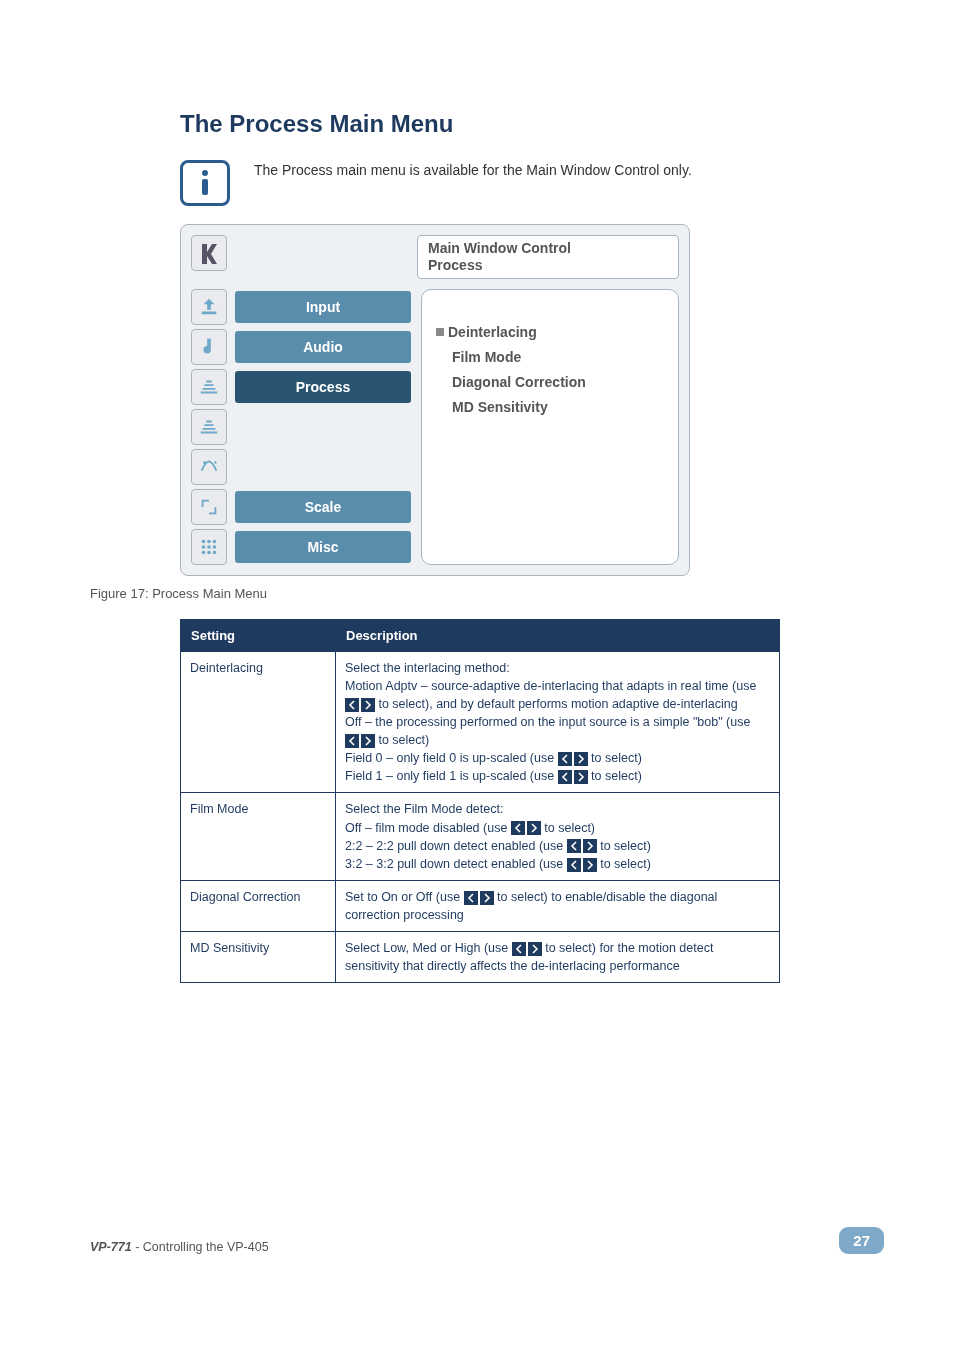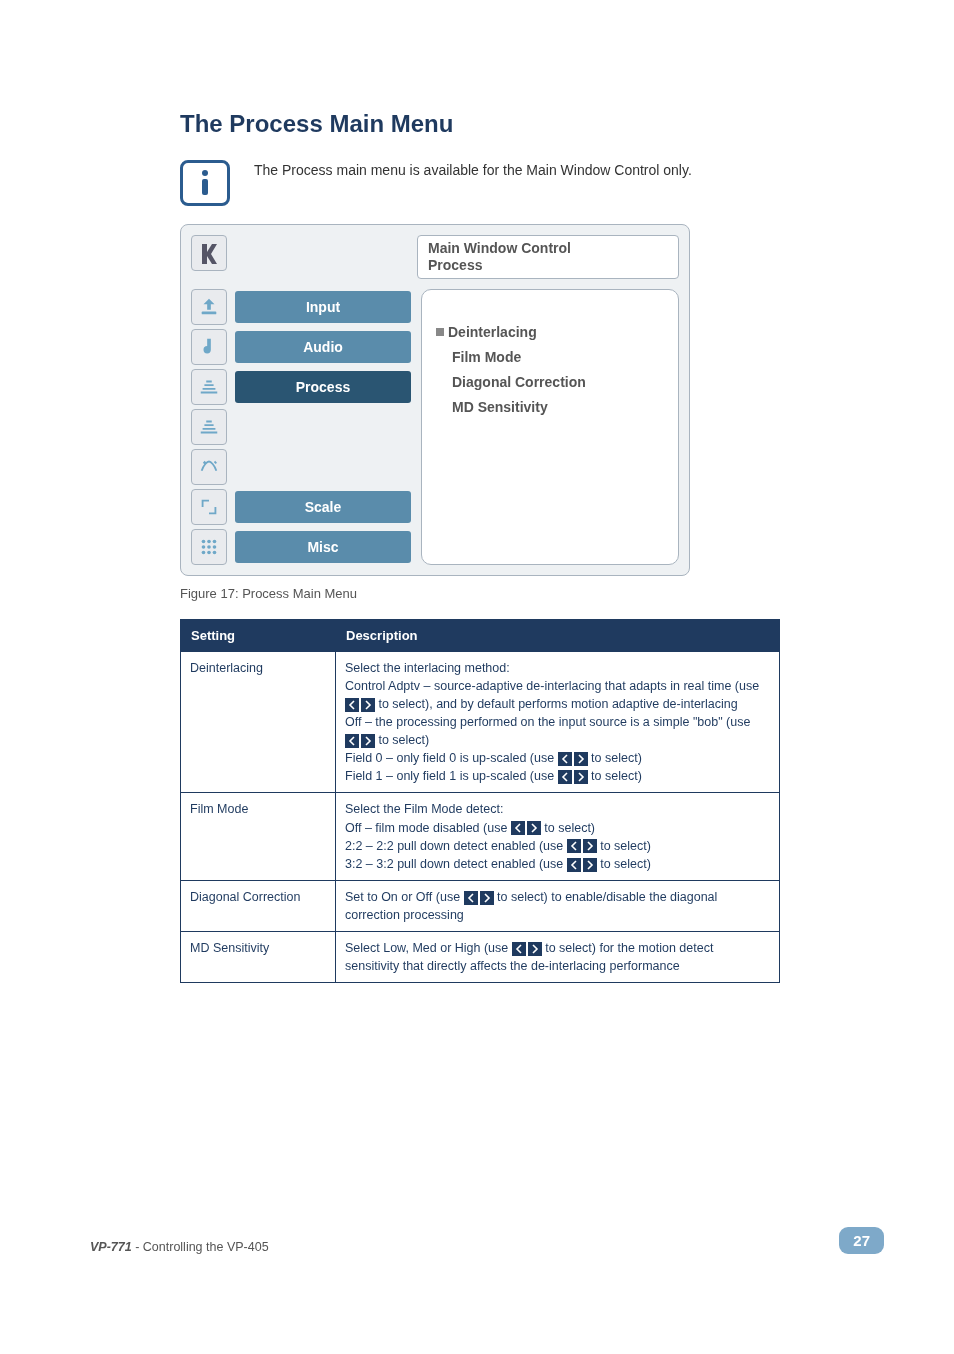--- a/index.html
+++ b/index.html
@@ -138,7 +138,6 @@
   }
   .opt-indent{padding-left:16px;}
   .figure-caption{
-    margin-left:90px;
     margin-top:10px;
     font-size:13px;
     color:#555;

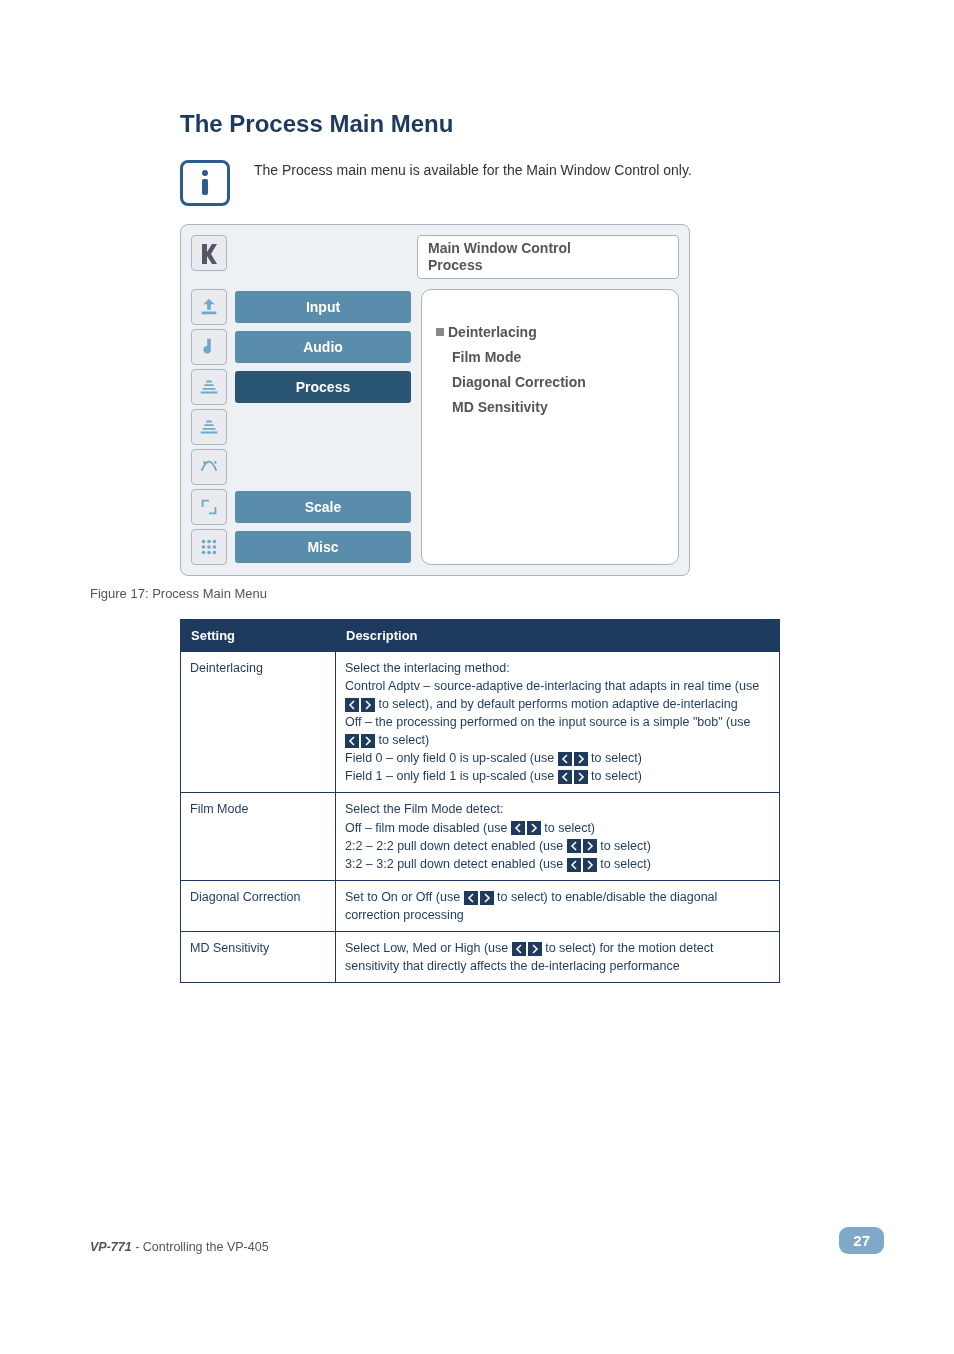--- a/index.html
+++ b/index.html
@@ -329,7 +329,7 @@
         <td>Deinterlacing</td>
         <td>
           <div>Select the interlacing method:</div>
-          <div><span>Control Adptv</span> – source-adaptive de-interlacing that adapts in real time (use <span class="arrows">
+          <div><span>Motion Adptv</span> – source-adaptive de-interlacing that adapts in real time (use <span class="arrows">
               <span class="arrow-btn">
                 <svg width="10" height="10" viewBox="0 0 10 10">
                   <path d="M7 1L3 5l4 4" stroke="#fff" stroke-width="1.6" fill="none"></path>

